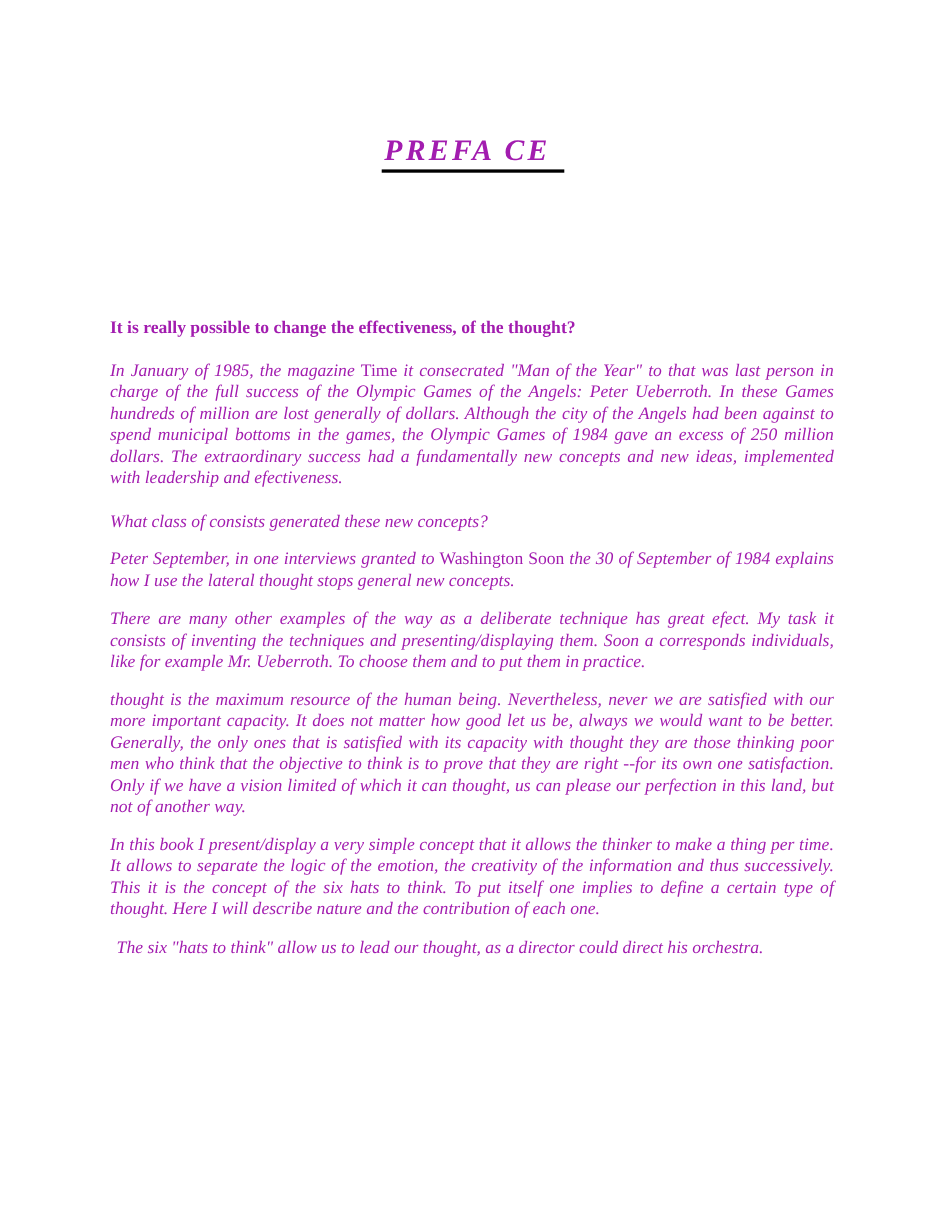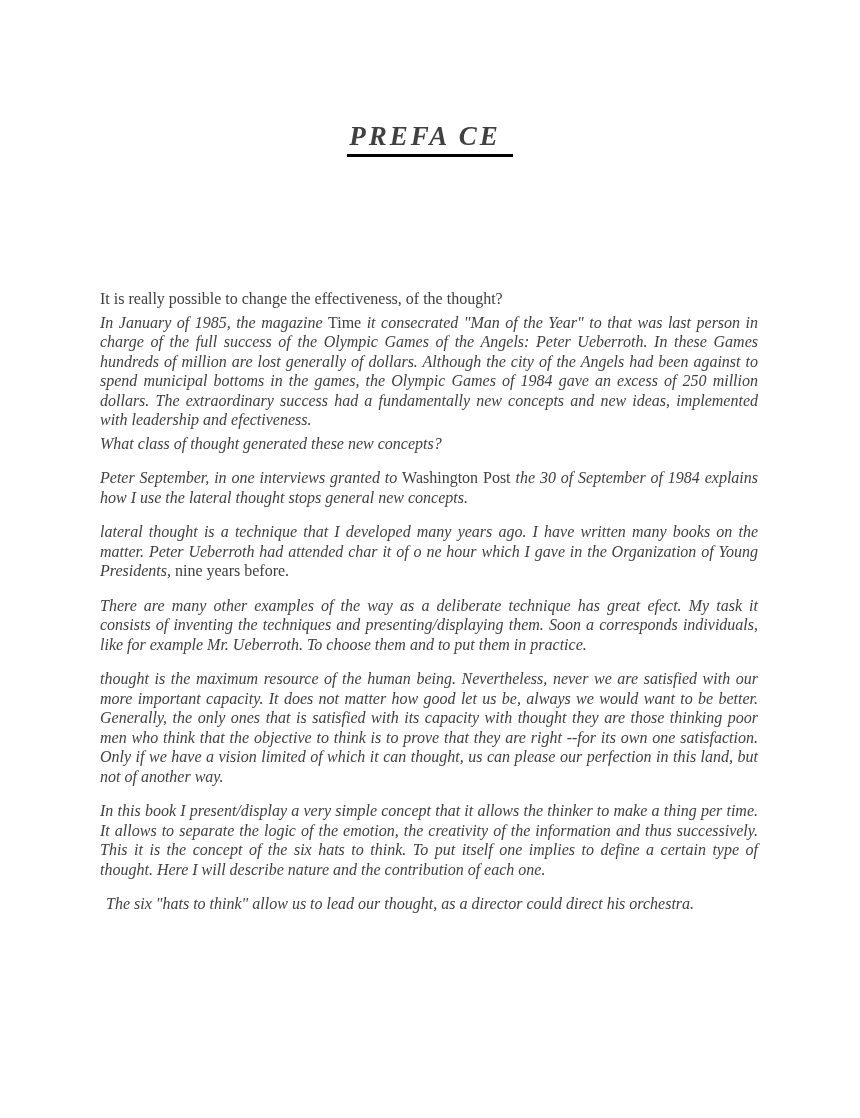--- a/index.html
+++ b/index.html
@@ -14,7 +14,7 @@
     background: #ffffff;
     overflow: hidden;
     font-family: "Liberation Serif", "DejaVu Serif", serif;
-    color: #404040;
+    color: #a21caf;
     border-radius: 18px;
   }
   .title-wrap {

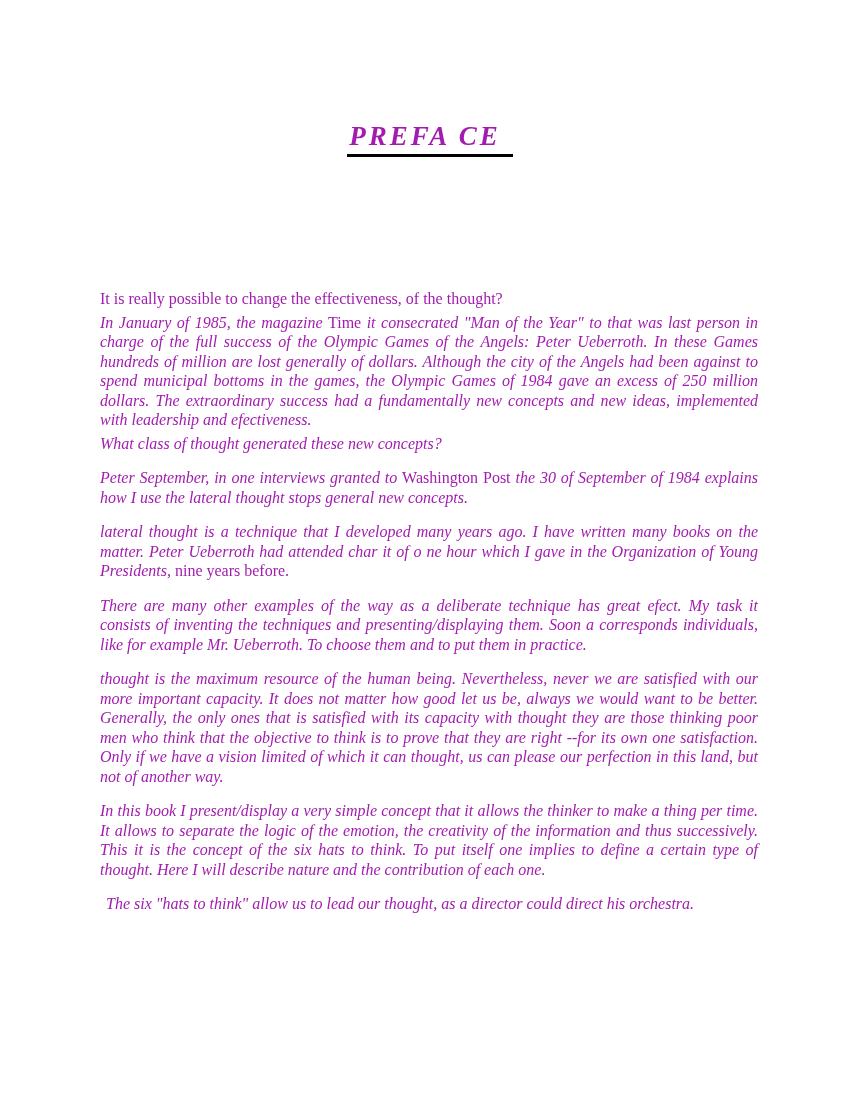--- a/index.html
+++ b/index.html
@@ -41,7 +41,7 @@
   .body-text p {
     margin: 0 0 15px 0;
   }
-  .body-text p:nth-of-type(1) { margin-bottom: 4px; }
+  .body-text p:nth-of-type(1) { margin-bottom: 19px; font-weight: bold; }
   .body-text p:nth-of-type(2) { margin-bottom: 4px; }
   .body-text p:last-of-type { text-indent: 6px; }
   .italic { font-style: italic; }

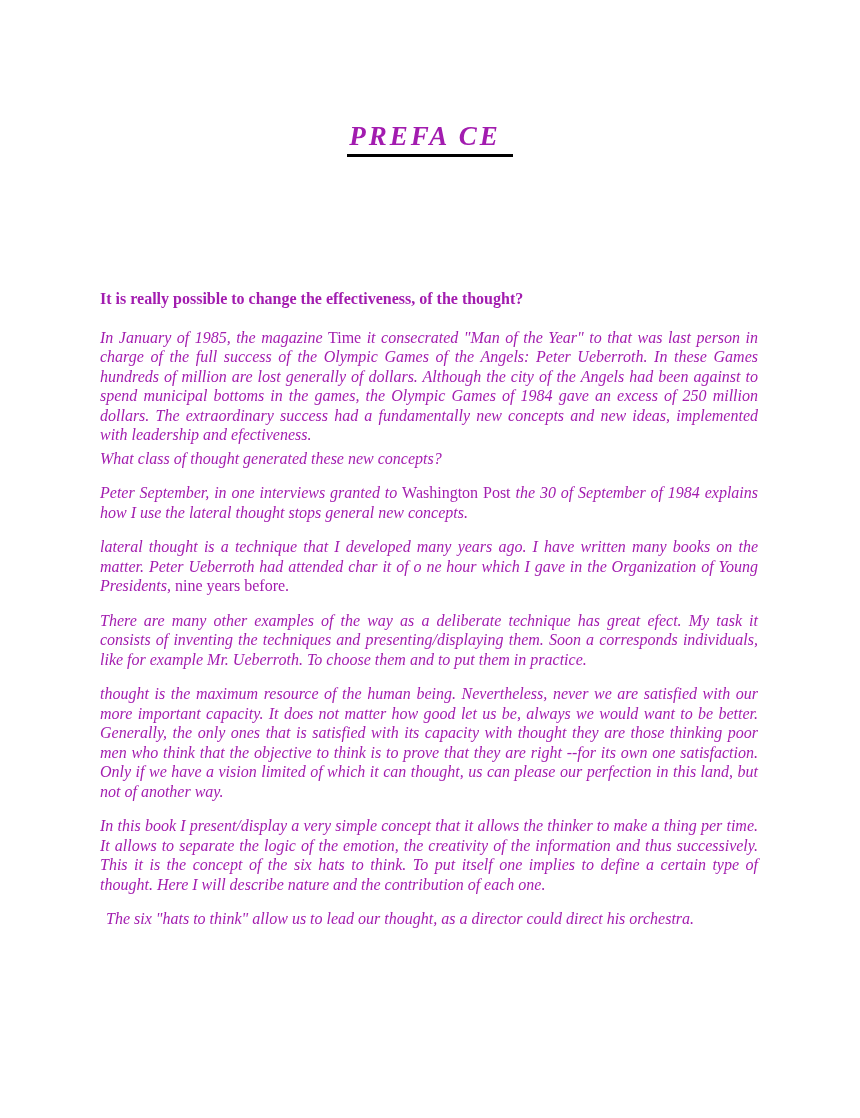--- a/index.html
+++ b/index.html
@@ -42,7 +42,7 @@
     margin: 0 0 15px 0;
   }
   .body-text p:nth-of-type(1) { margin-bottom: 19px; font-weight: bold; }
-  .body-text p:nth-of-type(2) { margin-bottom: 4px; }
+  .body-text p:nth-of-type(2) { margin-bottom: 20px; }
   .body-text p:last-of-type { text-indent: 6px; }
   .italic { font-style: italic; }
   .roman  { font-style: normal; }

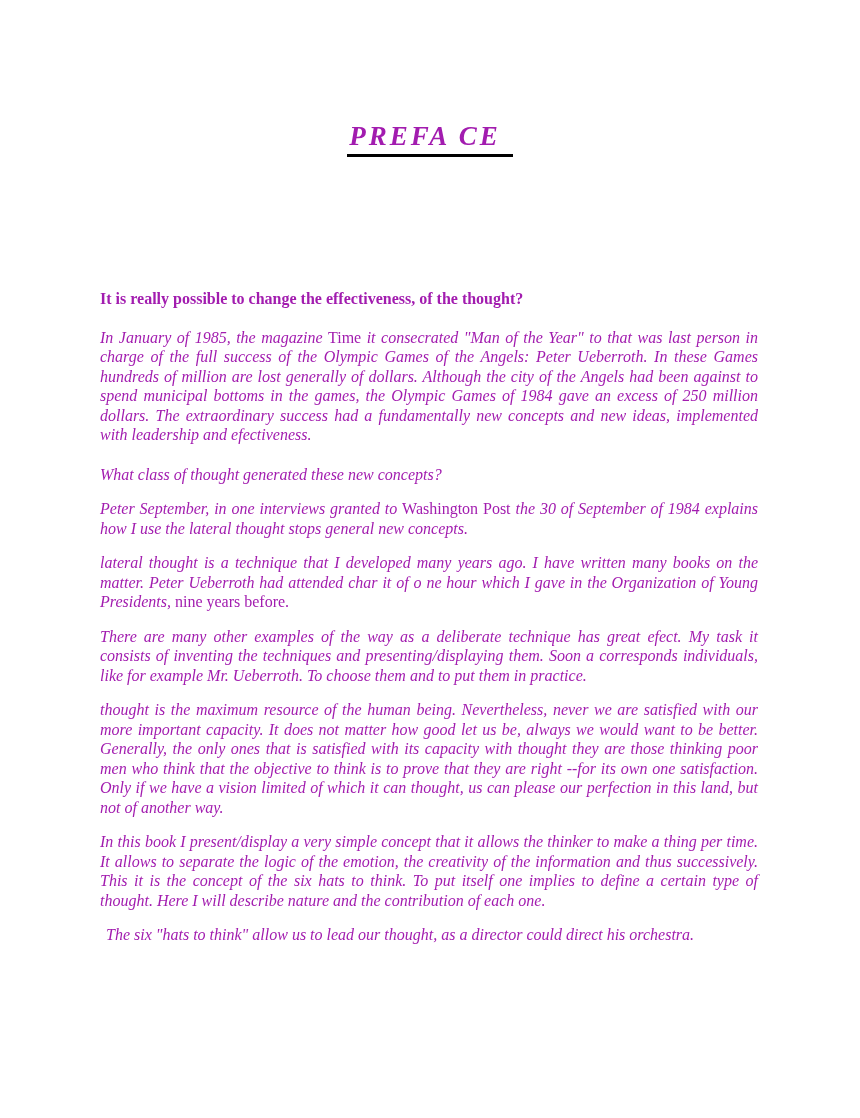--- a/index.html
+++ b/index.html
@@ -57,7 +57,7 @@
   <div class="body-text">
       <p><span class="roman">It is really possible to change the effectiveness, of the thought?</span></p>
       <p><span class="italic">In January of 1985, the magazine </span><span class="roman">Time</span><span class="italic"> it consecrated "Man of the Year" to that was last person in charge of the full success of the Olympic Games of the Angels: Peter Ueberroth. In these Games hundreds of million are lost generally of dollars. Although the city of the Angels had been against to spend municipal bottoms in the games, the Olympic Games of 1984 gave an excess of 250 million dollars. The extraordinary success had a fundamentally new concepts and new ideas, implemented with leadership and efectiveness.</span></p>
-      <p><span class="italic">What class of thought generated these new concepts?</span></p>
+      <p><span class="italic">What class of consists generated these new concepts?</span></p>
       <p><span class="italic">Peter September, in one interviews granted to </span><span class="roman">Washington Post</span><span class="italic"> the 30 of September of 1984 explains how I use the lateral thought stops general new concepts.</span></p>
       <p><span class="italic">lateral thought is a technique that I developed many years ago. I have written many books on the matter. Peter Ueberroth had attended char it of o ne hour which I gave in the Organization of Young Presidents, </span><span class="roman">nine years before.</span></p>
       <p><span class="italic">There are many other examples of the way as a deliberate technique has great efect. My task it consists of inventing the techniques and presenting/displaying them. Soon a corresponds individuals, like for example Mr. Ueberroth. To choose them and to put them in practice.</span></p>

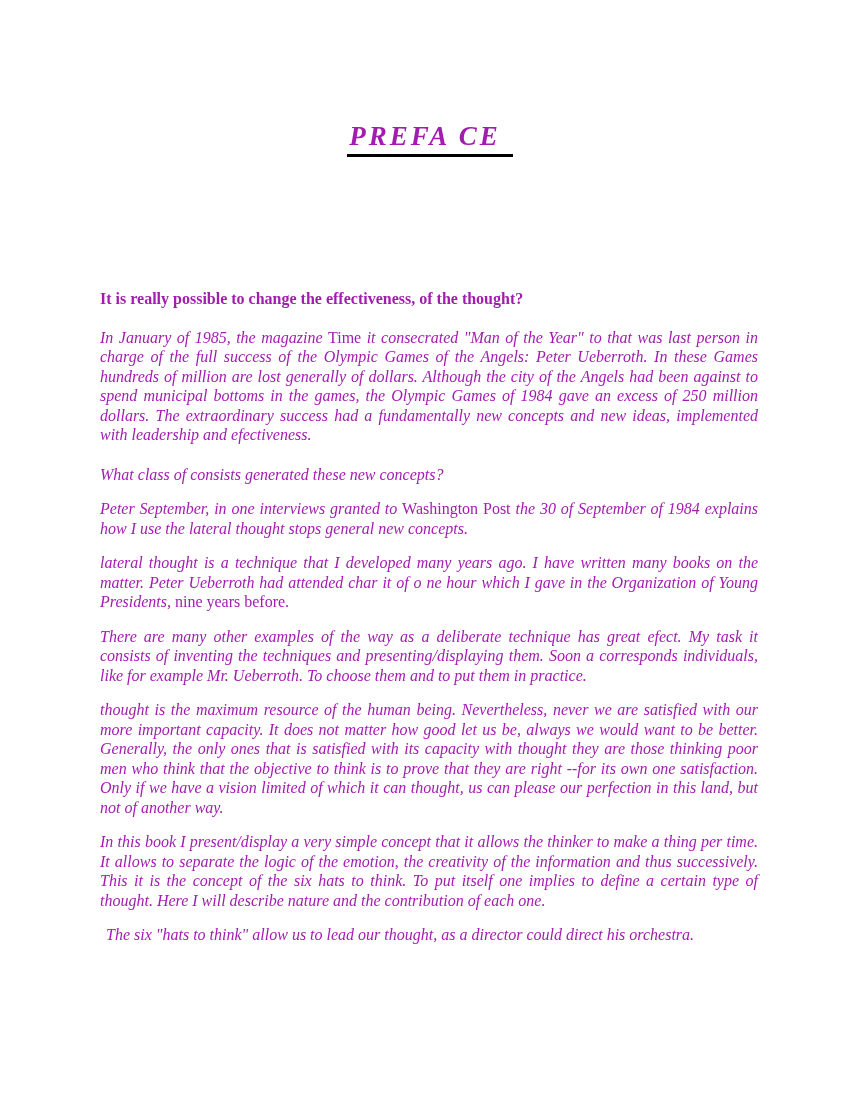--- a/index.html
+++ b/index.html
@@ -58,7 +58,7 @@
       <p><span class="roman">It is really possible to change the effectiveness, of the thought?</span></p>
       <p><span class="italic">In January of 1985, the magazine </span><span class="roman">Time</span><span class="italic"> it consecrated "Man of the Year" to that was last person in charge of the full success of the Olympic Games of the Angels: Peter Ueberroth. In these Games hundreds of million are lost generally of dollars. Although the city of the Angels had been against to spend municipal bottoms in the games, the Olympic Games of 1984 gave an excess of 250 million dollars. The extraordinary success had a fundamentally new concepts and new ideas, implemented with leadership and efectiveness.</span></p>
       <p><span class="italic">What class of consists generated these new concepts?</span></p>
-      <p><span class="italic">Peter September, in one interviews granted to </span><span class="roman">Washington Post</span><span class="italic"> the 30 of September of 1984 explains how I use the lateral thought stops general new concepts.</span></p>
+      <p><span class="italic">Peter September, in one interviews granted to </span><span class="roman">Washington Soon</span><span class="italic"> the 30 of September of 1984 explains how I use the lateral thought stops general new concepts.</span></p>
       <p><span class="italic">lateral thought is a technique that I developed many years ago. I have written many books on the matter. Peter Ueberroth had attended char it of o ne hour which I gave in the Organization of Young Presidents, </span><span class="roman">nine years before.</span></p>
       <p><span class="italic">There are many other examples of the way as a deliberate technique has great efect. My task it consists of inventing the techniques and presenting/displaying them. Soon a corresponds individuals, like for example Mr. Ueberroth. To choose them and to put them in practice.</span></p>
       <p><span class="italic">thought is the maximum resource of the human being. Nevertheless, never we are satisfied with our more important capacity. It does not matter how good let us be, always we would want to be better. Generally, the only ones that is satisfied with its capacity with thought they are those thinking poor men who think that the objective to think is to prove that they are right --for its own one satisfaction. Only if we have a vision limited of which it can thought, us can please our perfection in this land, but not of another way.</span></p>

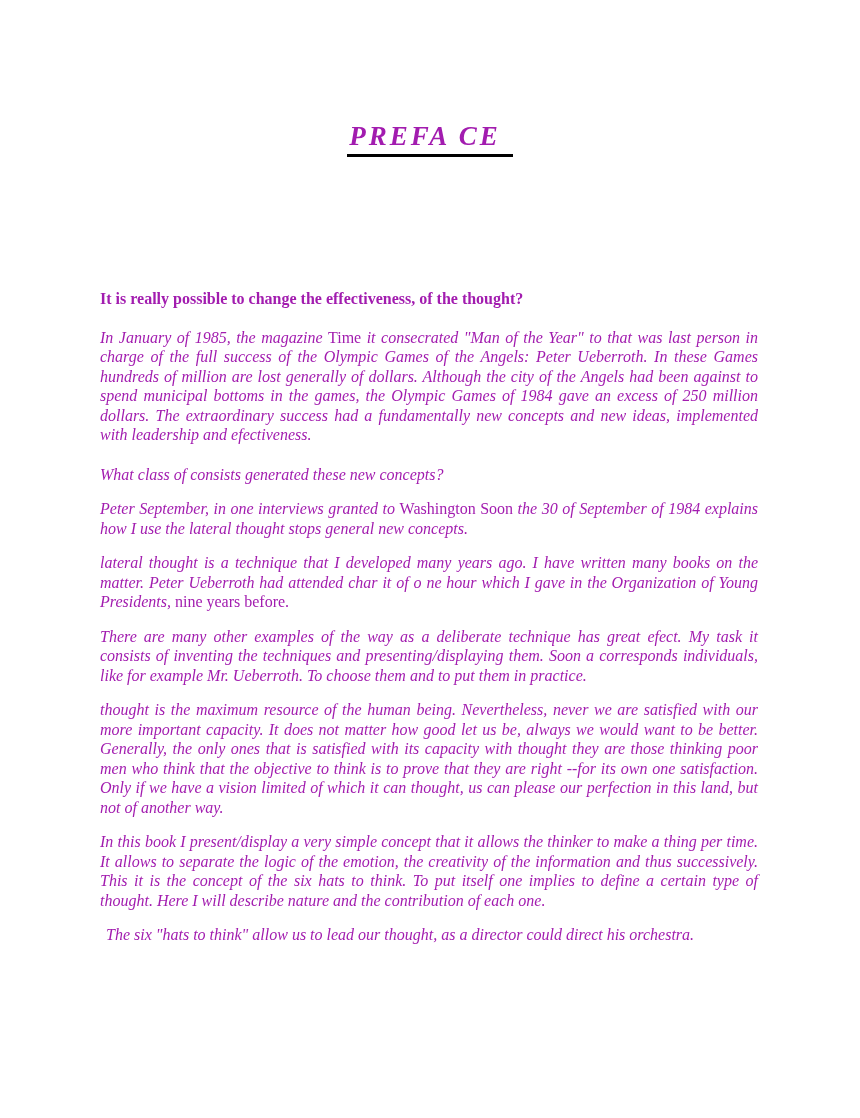--- a/index.html
+++ b/index.html
@@ -59,7 +59,6 @@
       <p><span class="italic">In January of 1985, the magazine </span><span class="roman">Time</span><span class="italic"> it consecrated "Man of the Year" to that was last person in charge of the full success of the Olympic Games of the Angels: Peter Ueberroth. In these Games hundreds of million are lost generally of dollars. Although the city of the Angels had been against to spend municipal bottoms in the games, the Olympic Games of 1984 gave an excess of 250 million dollars. The extraordinary success had a fundamentally new concepts and new ideas, implemented with leadership and efectiveness.</span></p>
       <p><span class="italic">What class of consists generated these new concepts?</span></p>
       <p><span class="italic">Peter September, in one interviews granted to </span><span class="roman">Washington Soon</span><span class="italic"> the 30 of September of 1984 explains how I use the lateral thought stops general new concepts.</span></p>
-      <p><span class="italic">lateral thought is a technique that I developed many years ago. I have written many books on the matter. Peter Ueberroth had attended char it of o ne hour which I gave in the Organization of Young Presidents, </span><span class="roman">nine years before.</span></p>
       <p><span class="italic">There are many other examples of the way as a deliberate technique has great efect. My task it consists of inventing the techniques and presenting/displaying them. Soon a corresponds individuals, like for example Mr. Ueberroth. To choose them and to put them in practice.</span></p>
       <p><span class="italic">thought is the maximum resource of the human being. Nevertheless, never we are satisfied with our more important capacity. It does not matter how good let us be, always we would want to be better. Generally, the only ones that is satisfied with its capacity with thought they are those thinking poor men who think that the objective to think is to prove that they are right --for its own one satisfaction. Only if we have a vision limited of which it can thought, us can please our perfection in this land, but not of another way.</span></p>
       <p><span class="italic">In this book I present/display a very simple concept that it allows the thinker to make a thing per time. It allows to separate the logic of the emotion, the creativity of the information and thus successively. This it is the concept of the six hats to think. To put itself one implies to define a certain type of thought. Here I will describe nature and the contribution of each one.</span></p>

